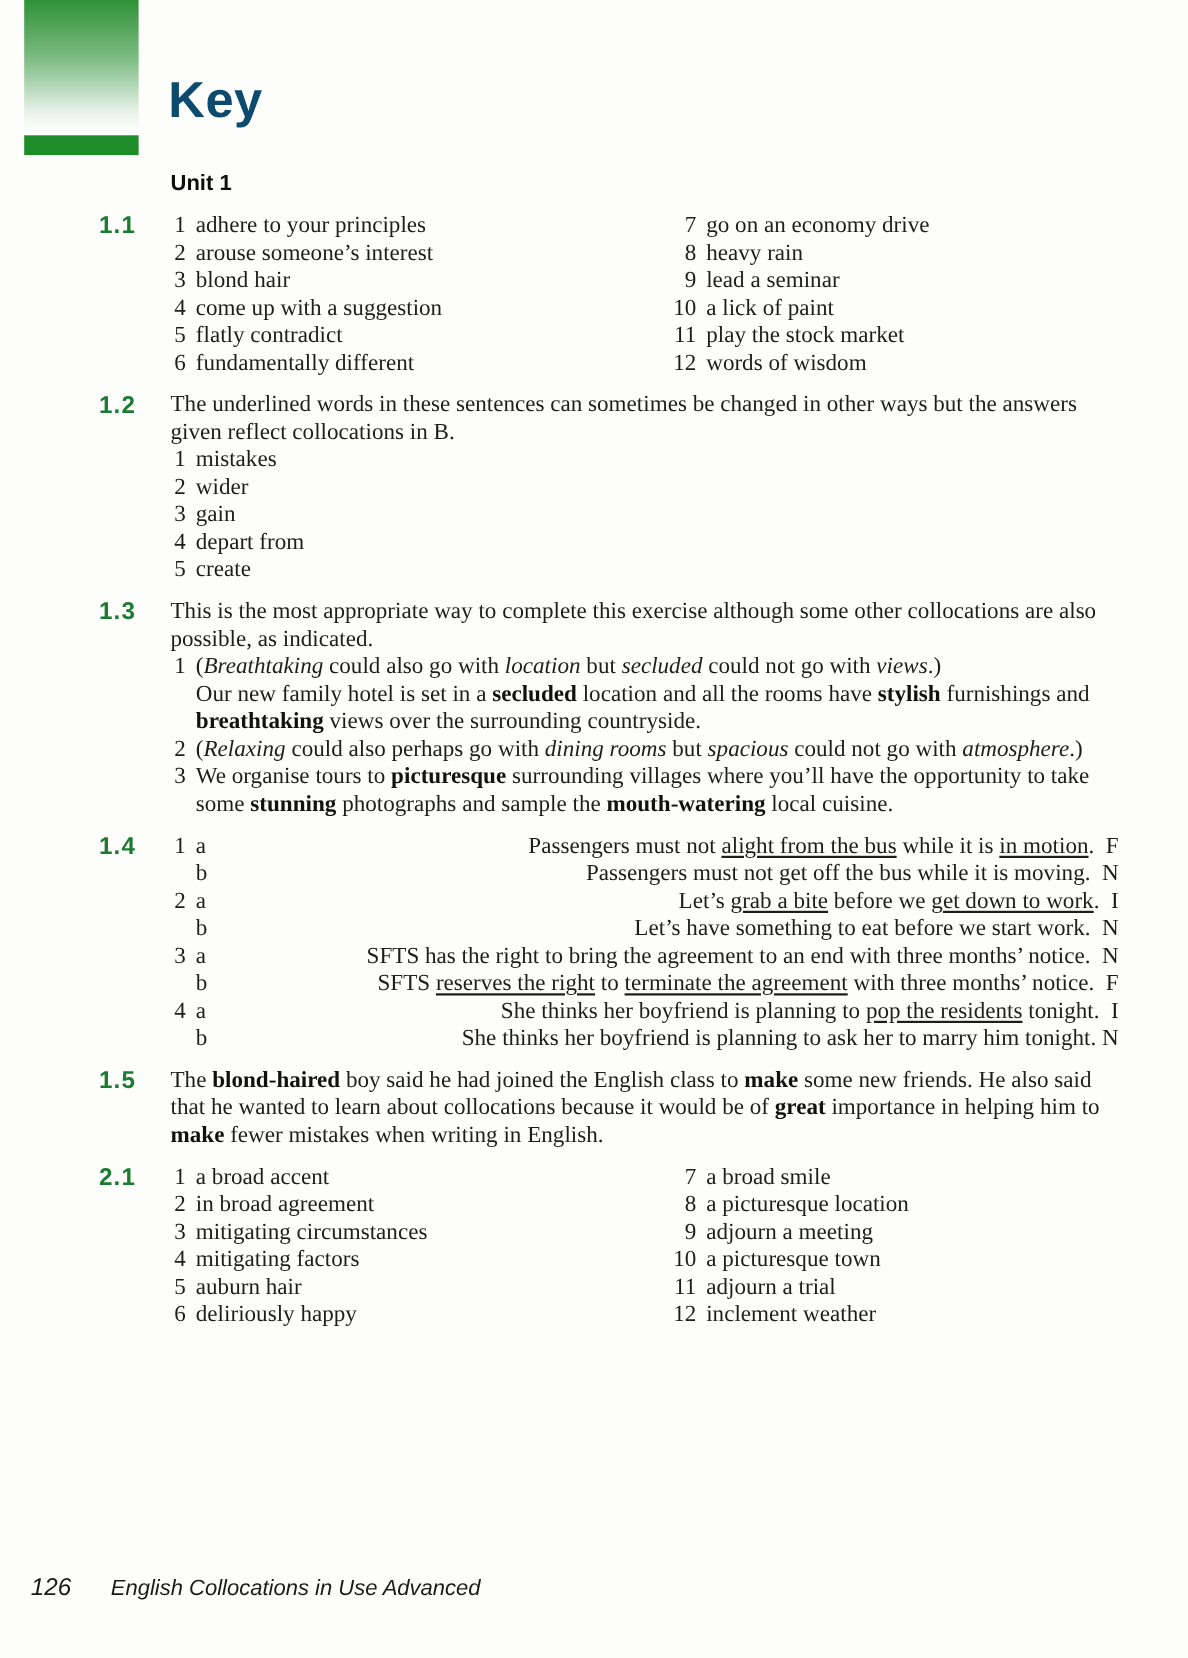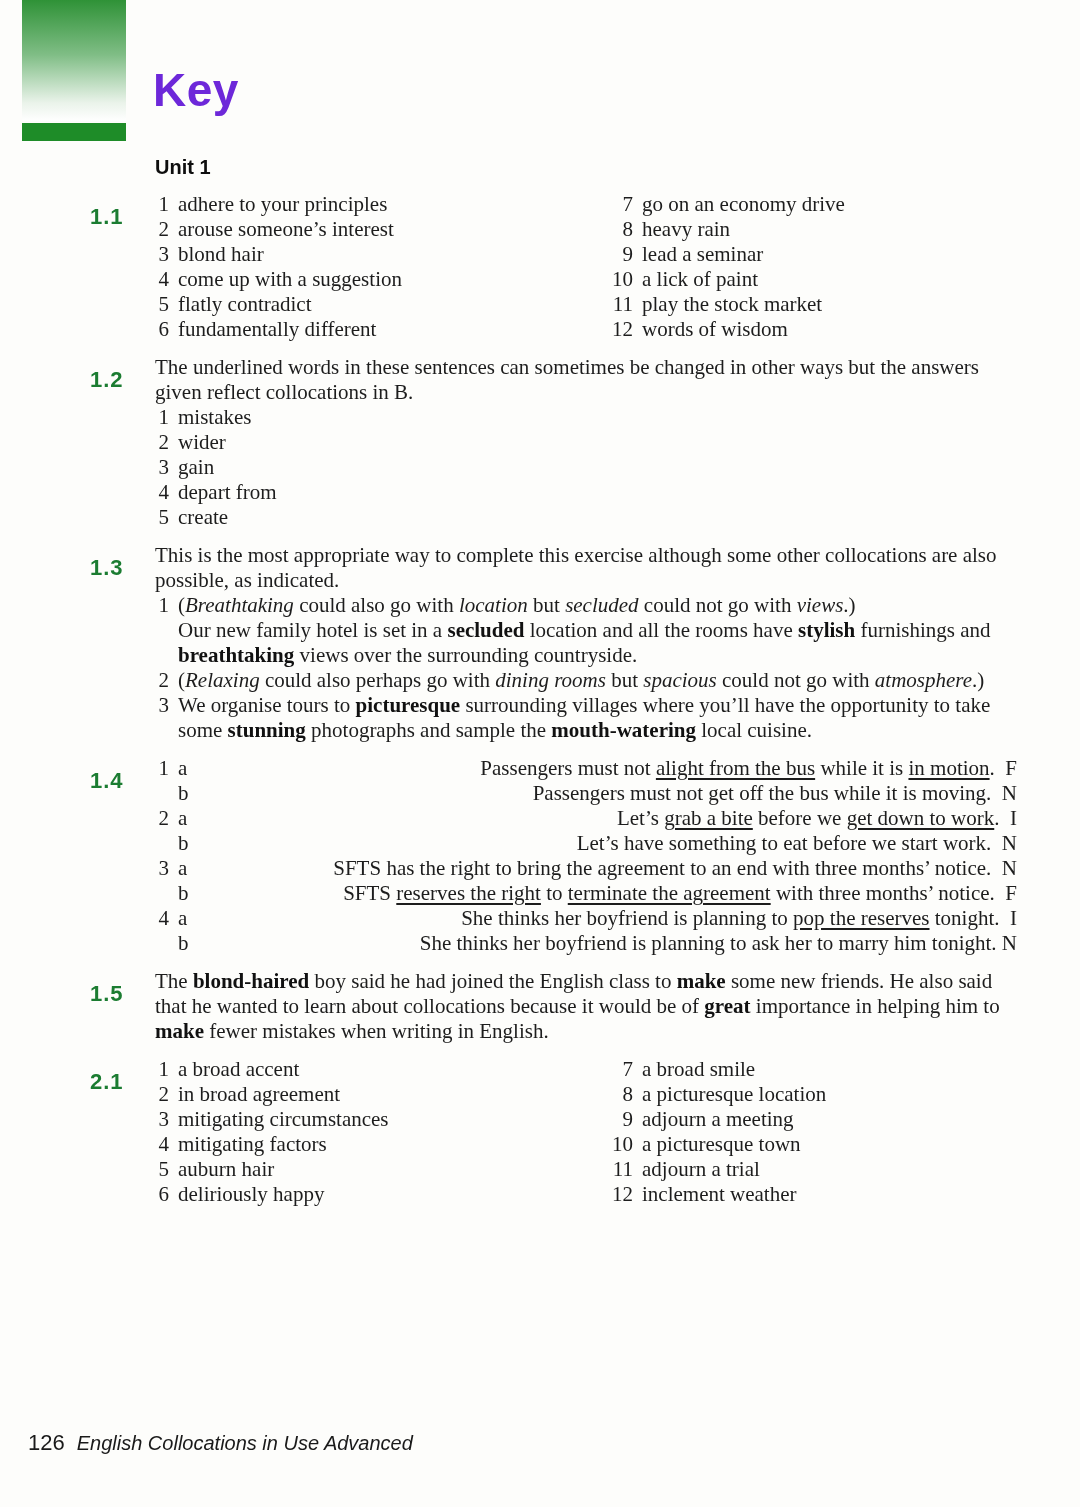--- a/index.html
+++ b/index.html
@@ -27,7 +27,7 @@
   .key-title {
     position: absolute; left: 153px; top: 63px;
     font-family: "Liberation Sans", sans-serif;
-    font-weight: bold; font-size: 46px; letter-spacing: 0.5px; color: #6d28d9;
+    font-weight: bold; font-size: 46px; letter-spacing: 0.5px; color: #0c4a6e;
   }
 
   .main { position: absolute; left: 90px; top: 156px; width: 930px; }

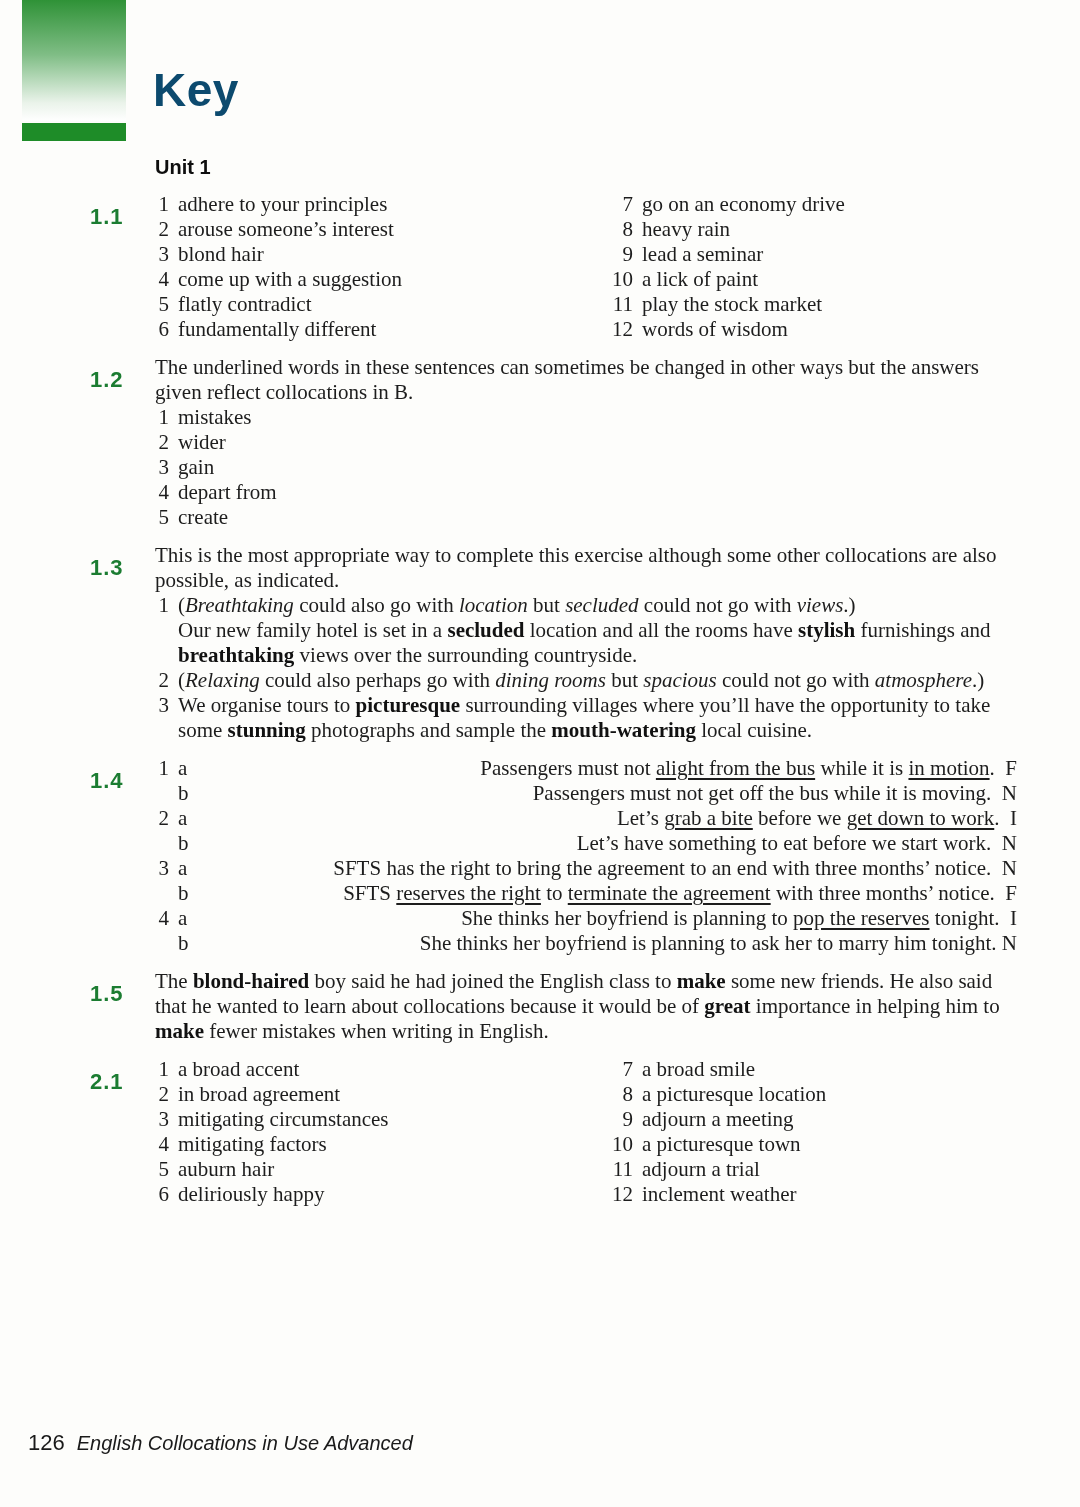--- a/index.html
+++ b/index.html
@@ -41,7 +41,7 @@
 
   .sec { position: relative; padding-left: 65px; margin-bottom: 13px; width: 100%; }
   .sec-label {
-    position: absolute; left: 0; top: 12px;
+    position: absolute; left: 0; top: 0;
     font-family: "Liberation Sans", sans-serif;
     font-weight: bold; font-size: 22px; line-height: 25px;
     color: var(--label_green); letter-spacing: 1px;

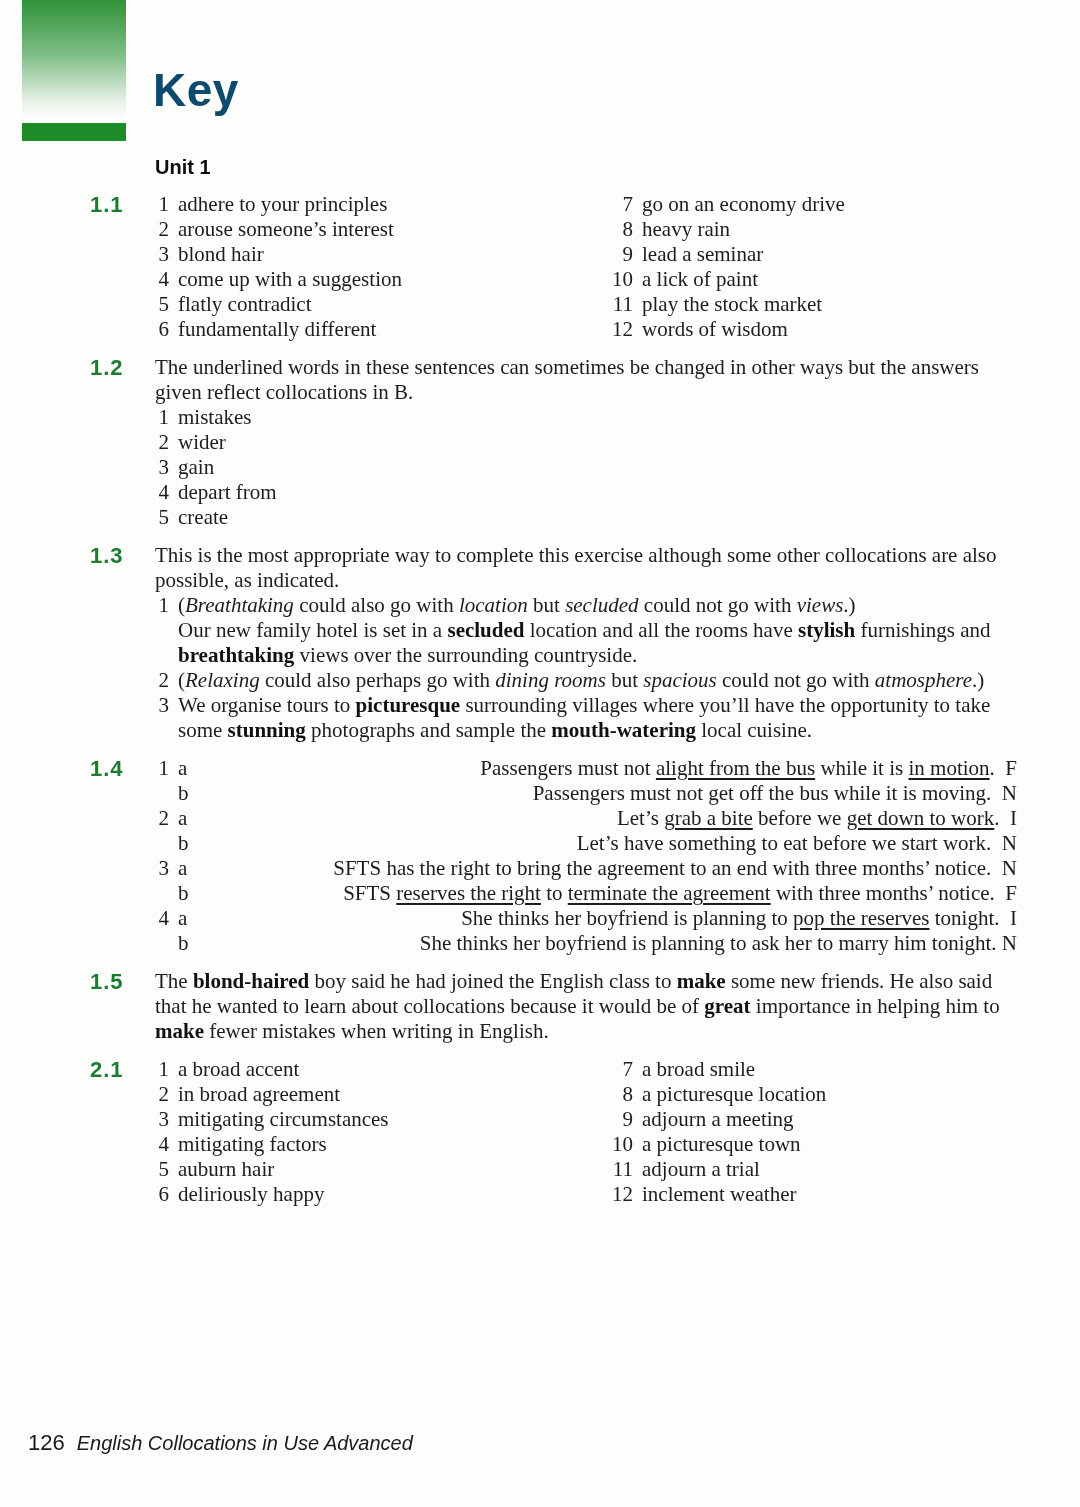--- a/index.html
+++ b/index.html
@@ -253,7 +253,7 @@
           <div class="ab-lines">
             <div class="ab-line">
                 <span class="letter">a</span>
-                <span class="txt">She thinks her boyfriend is planning to <u>pop the reserves</u> tonight.&nbsp; I</span>
+                <span class="txt">She thinks her boyfriend is planning to <u>pop the residents</u> tonight.&nbsp; I</span>
               </div>
             <div class="ab-line">
                 <span class="letter">b</span>

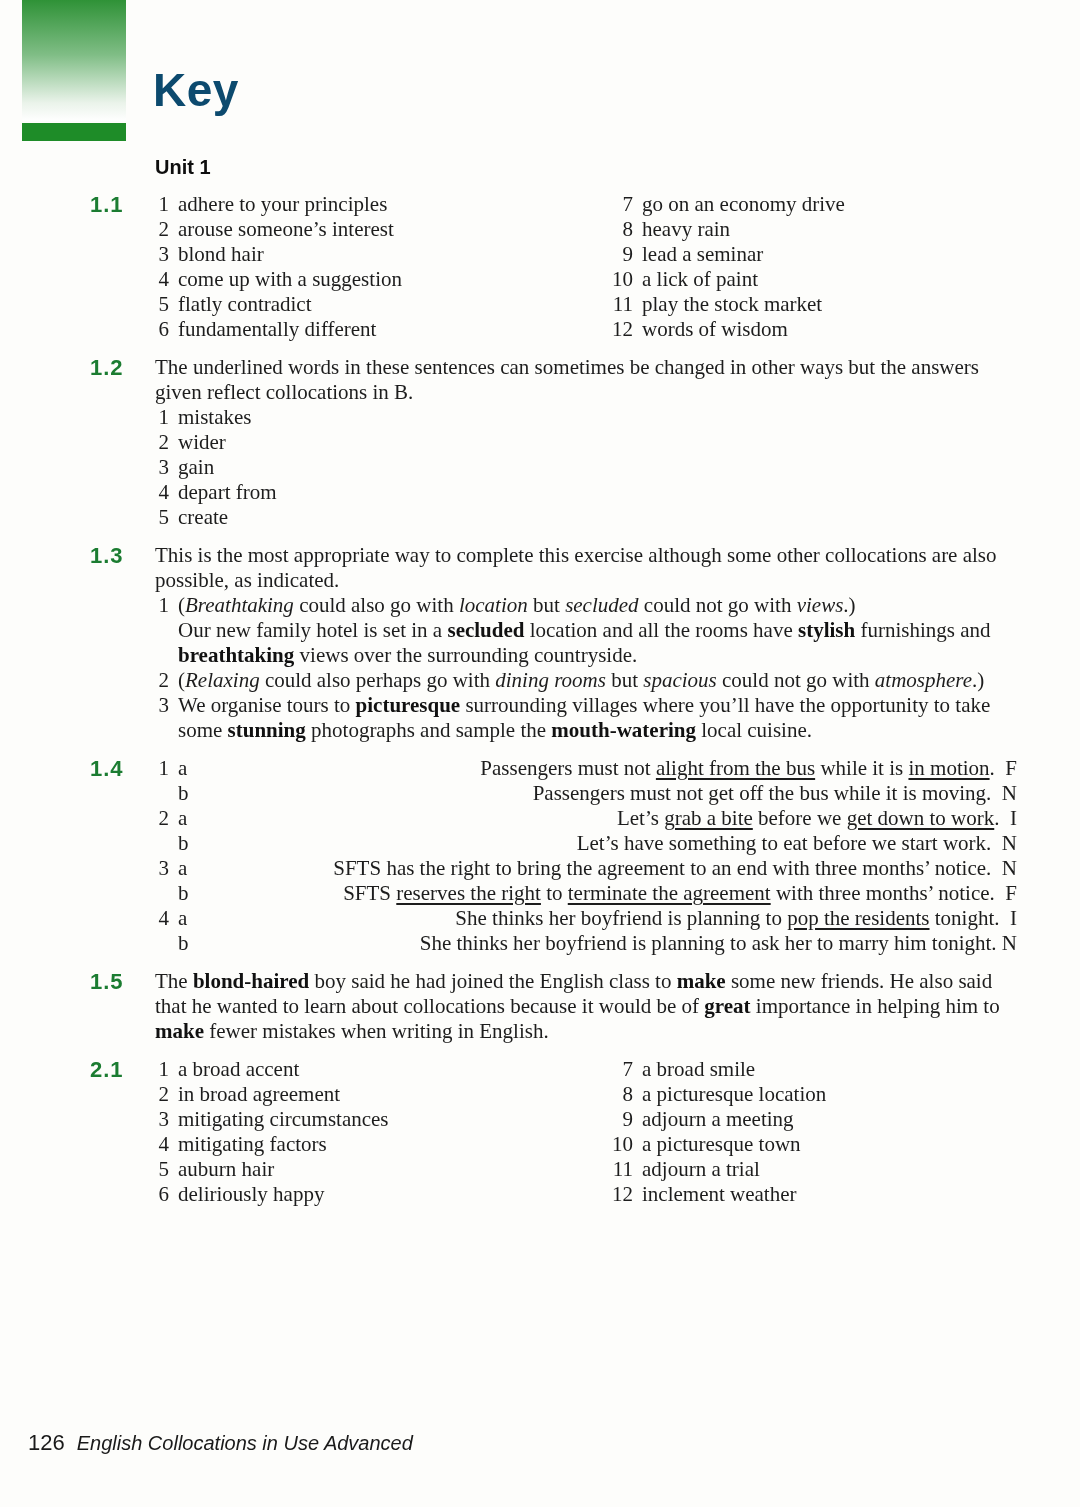--- a/index.html
+++ b/index.html
@@ -76,7 +76,7 @@
     display: flex; align-items: baseline;
     font-family: "Liberation Sans", sans-serif;
   }
-  .pageno { font-size: 22px; color: #1a1a1a; }
+  .pageno { font-size: 22px; color: #1a1a1a; font-style: italic; }
   .booktitle { font-style: italic; font-size: 20px; margin-left: 12px; color: #1a1a1a; }
 </style>
 </head>

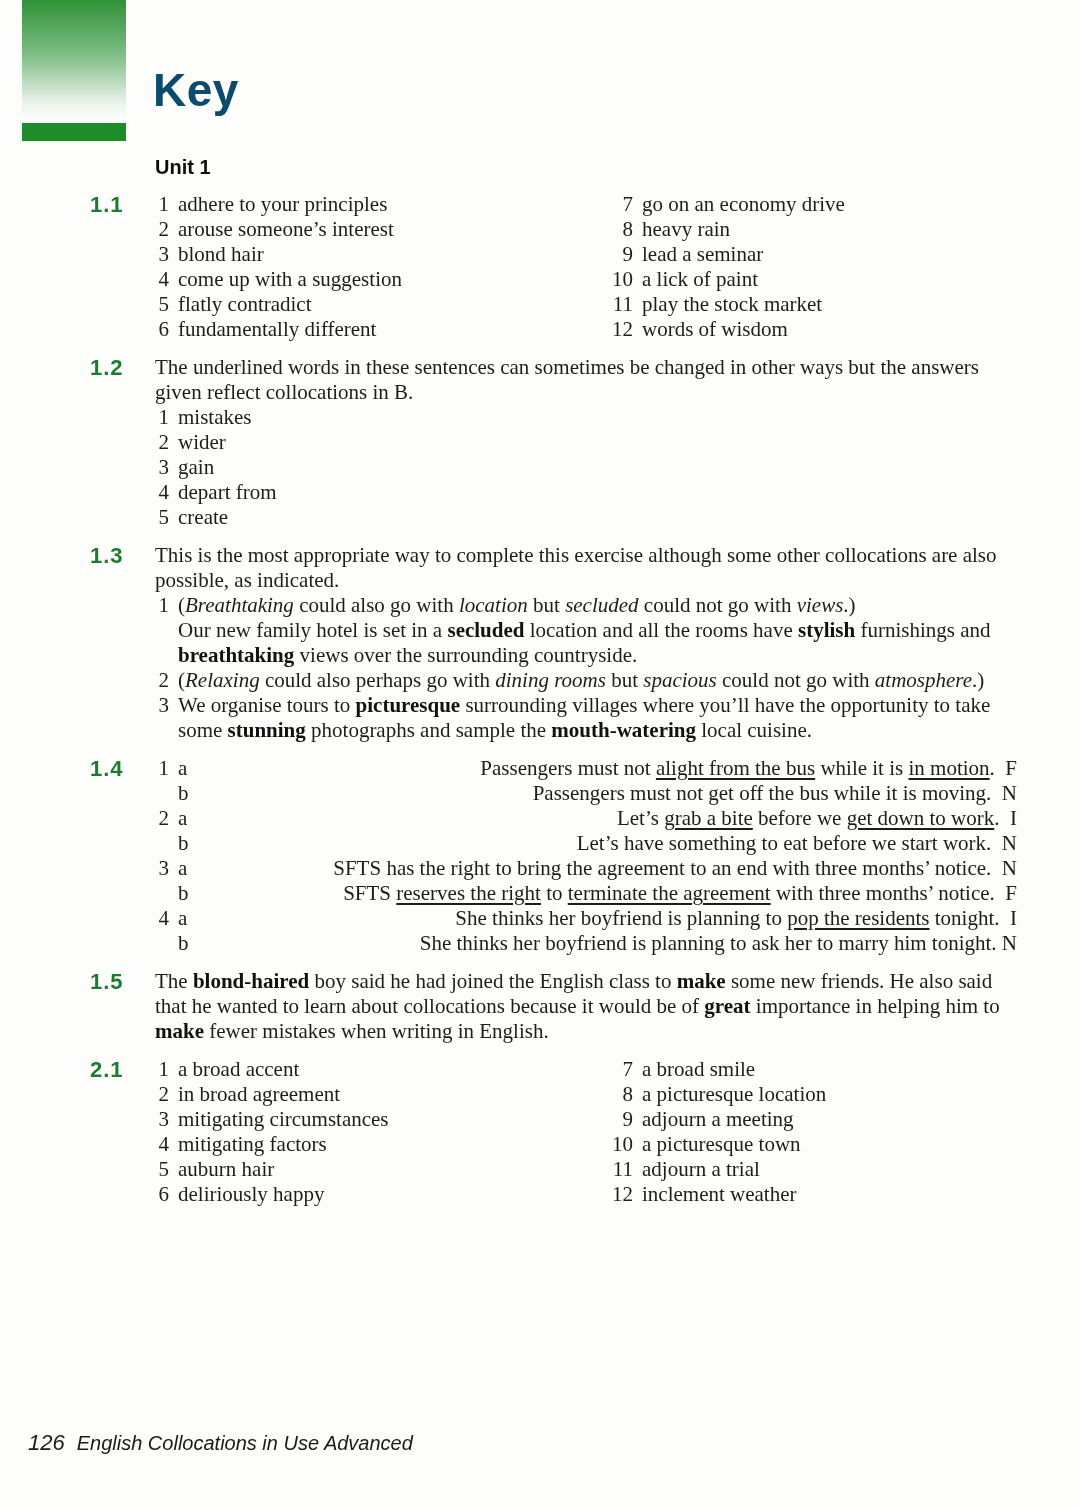--- a/index.html
+++ b/index.html
@@ -77,7 +77,7 @@
     font-family: "Liberation Sans", sans-serif;
   }
   .pageno { font-size: 22px; color: #1a1a1a; font-style: italic; }
-  .booktitle { font-style: italic; font-size: 20px; margin-left: 12px; color: #1a1a1a; }
+  .booktitle { font-style: italic; font-size: 20px; margin-left: 36px; color: #1a1a1a; }
 </style>
 </head>
 <body>

